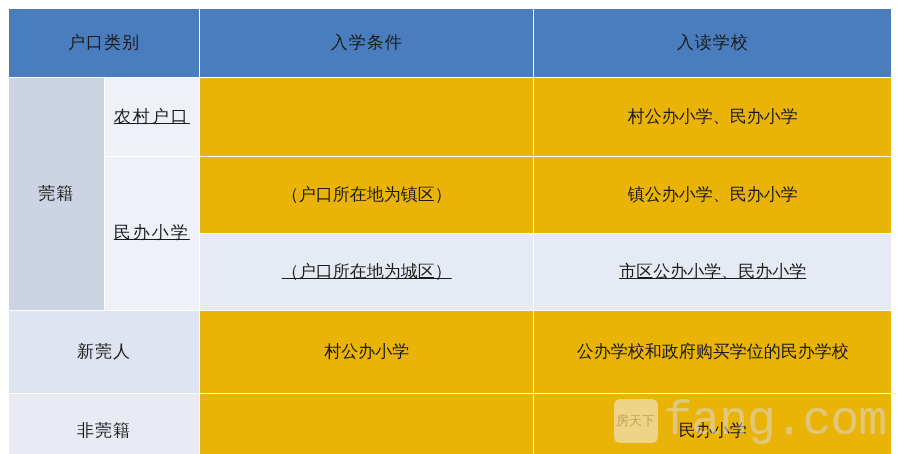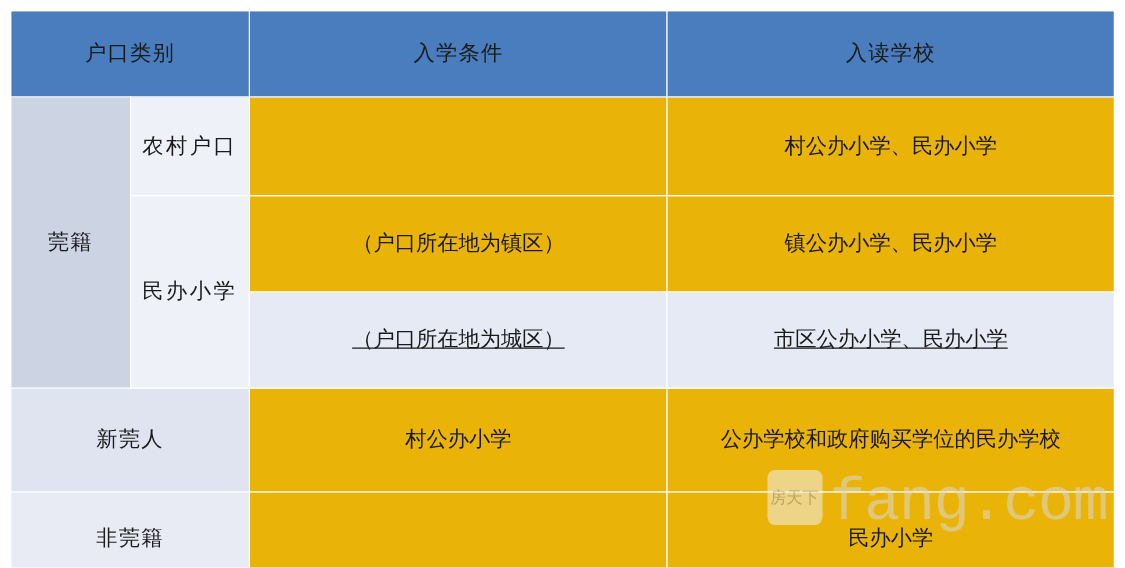--- a/index.html
+++ b/index.html
@@ -43,7 +43,7 @@
     letter-spacing: 1px;
   }
   .col-cat { width: 150px; }
-  .col-sub { width: 170px; }
+  .col-sub { width: 170px; text-decoration: underline; }
   .col-cond { width: 272px; }
   .col-school { width: 292px; }
 

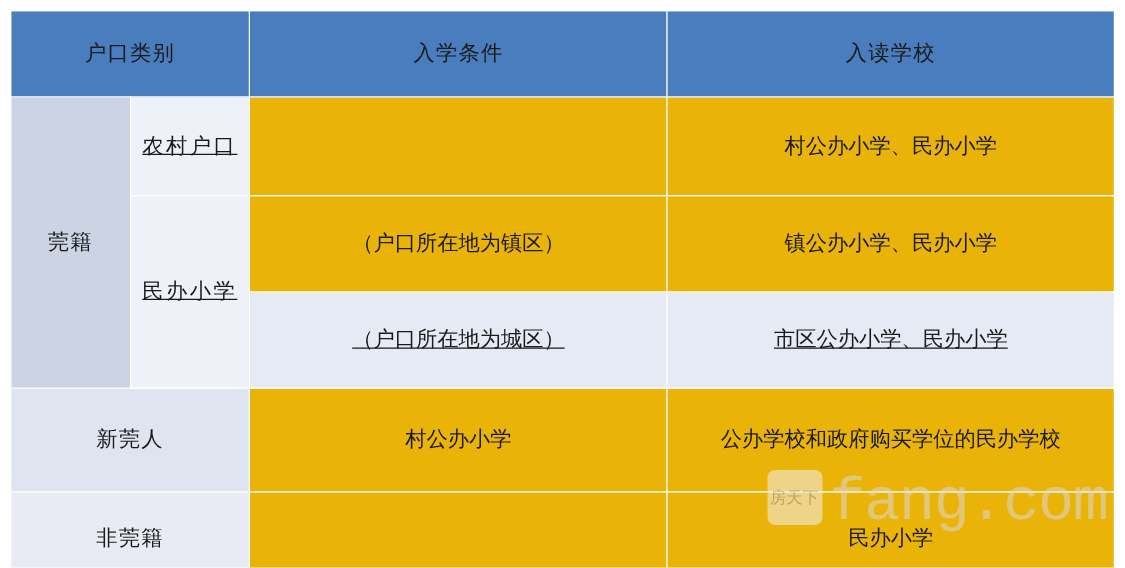--- a/index.html
+++ b/index.html
@@ -79,9 +79,9 @@
   .watermark {
     position: absolute;
     right: 14px;
-    bottom: 24px;
+    bottom: 6px;
     display: flex;
-    align-items: flex-start;
+    align-items: center;
     gap: 6px;
     opacity: 0.55;
     pointer-events: none;

